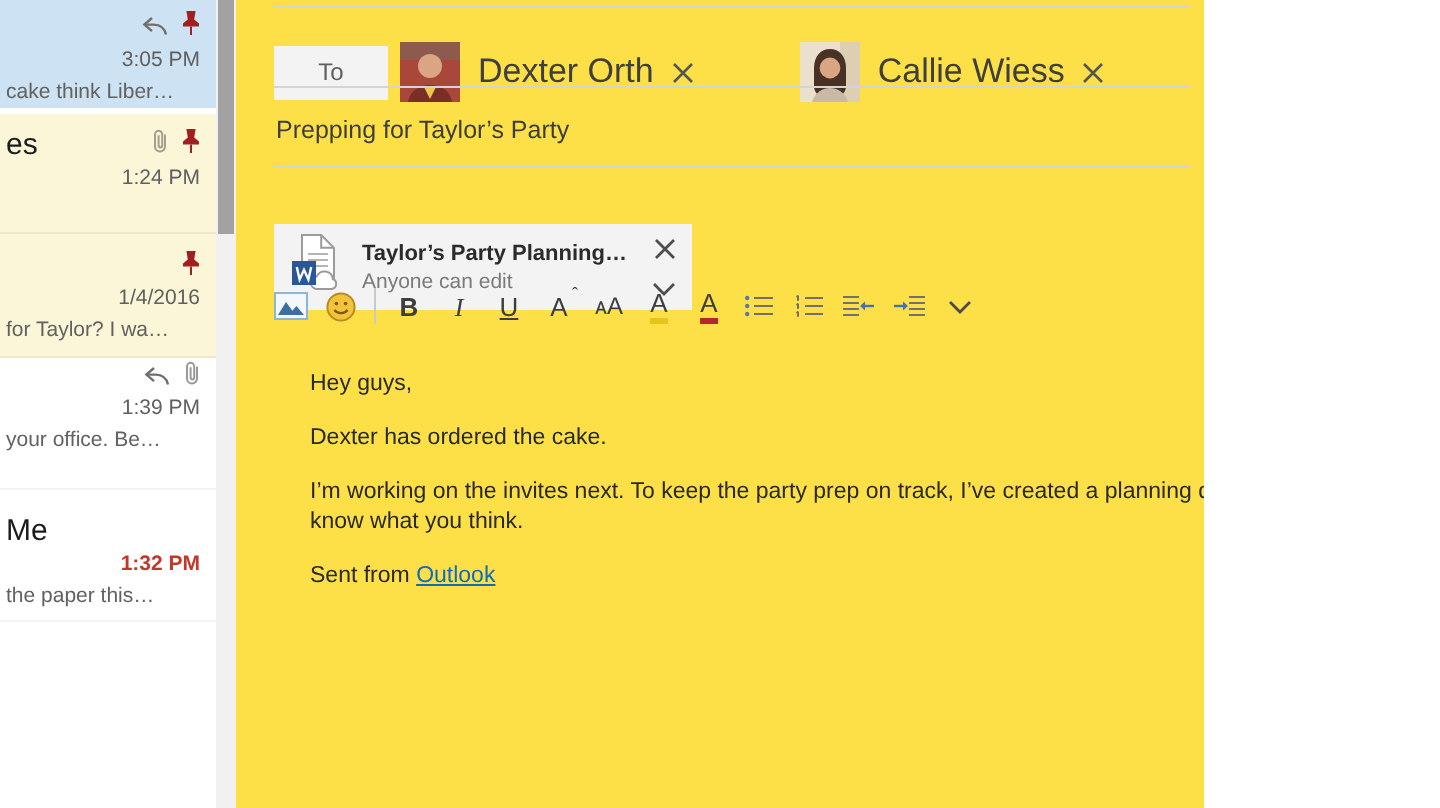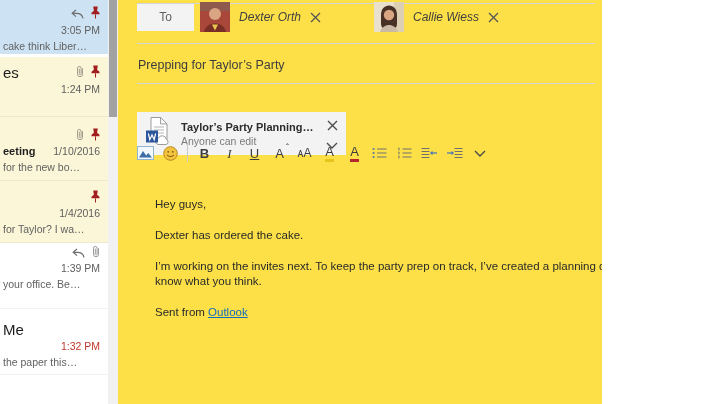--- a/index.html
+++ b/index.html
@@ -34,7 +34,7 @@
   .hairline { position:absolute; left:137px; right:7px; height:1px; background:#d4d4d4; }
   .hl1 { top:3px; } .hl2 { top:43px; } .hl3 { top:83px; }
 
-  .to-row { position:absolute; left:137px; top:2px; height:30px; display:flex; align-items:center; }
+  .to-row { position:absolute; left:137px; top:21px; height:30px; display:flex; align-items:center; }
   .to-btn { width:57px; height:27px; background:#f3f3f3; border:none; color:#5f5f5f; font-size:12px; font-family:inherit; cursor:pointer; }
   .chip { display:flex; align-items:center; margin-left:6px; }
   .chip + .chip { margin-left:22px;padding-left:31px; }

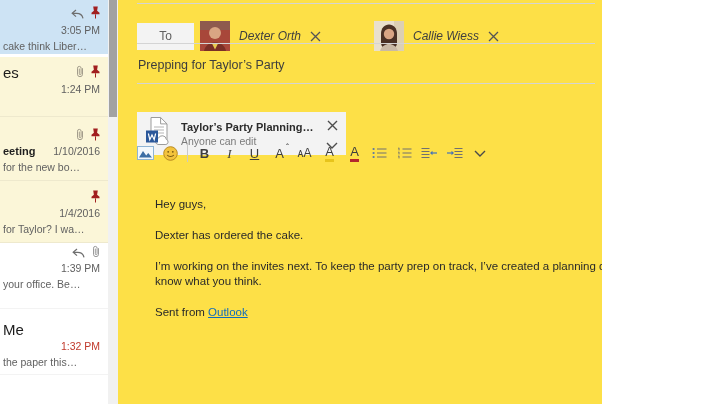--- a/index.html
+++ b/index.html
@@ -39,7 +39,7 @@
   .chip { display:flex; align-items:center; margin-left:6px; }
   .chip + .chip { margin-left:22px;padding-left:31px; }
   .avatar { width:30px; height:30px; flex:0 0 30px; overflow:hidden; }
-  .chip .cname { margin-left:9px; font-size:12px; color:#3f3f3f; white-space:nowrap;font-style:italic; }
+  .chip .cname { margin-left:9px; font-size:17px; color:#3f3f3f; white-space:nowrap; }
   .chip .remove { margin-left:9px; display:flex; align-items:center; cursor:pointer; }
 
   .subject-line { position:absolute; left:138px; top:58px; font-size:12.5px; color:#3d3d3d; }

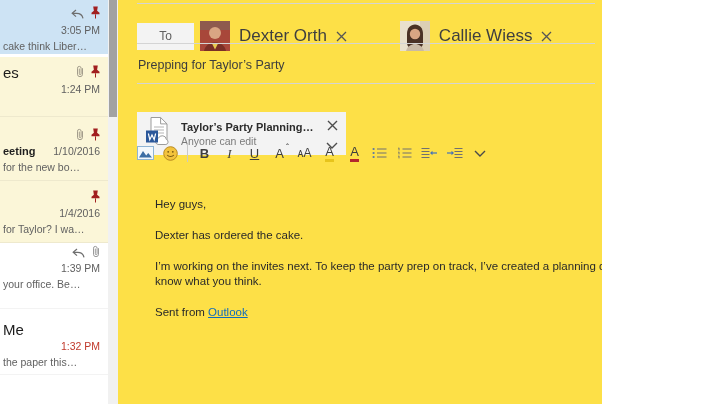--- a/index.html
+++ b/index.html
@@ -111,24 +111,6 @@
         </div>
     </div>
 
-    <div class="msg-item pinned i3">
-      <div class="row1" style="height:15px;">
-        <span class="icons">
-          <span><svg width="8" height="13" viewBox="0 0 8 13">
-                <path d="M6.5 3.2v6a2.5 2.5 0 0 1-5 0v-6a1.8 1.8 0 0 1 3.6 0v5.6a.9.9 0 0 1-1.8 0V3.6" fill="none" stroke="#a39d8c" stroke-width="1"></path>
-              </svg></span>
-          <span><svg width="9" height="13" viewBox="0 0 9 13">
-                <path d="M2.2.5h4.6l-.7 4.2 2.4 2v1.6H.5V6.7l2.4-2z" fill="#a11f1f"></path>
-                <rect x="4" y="8.3" width="1" height="4.2" fill="#a11f1f"></rect>
-              </svg></span>
-        </span>
-      </div>
-      <div class="row2">
-        <span class="subj">eeting</span>
-        <span class="time">1/10/2016</span>
-      </div>
-      <div class="row3">for the new bo…</div>
-    </div>
 
     <div class="msg-item pinned i4">
       <div class="row1" style="height:15px;">

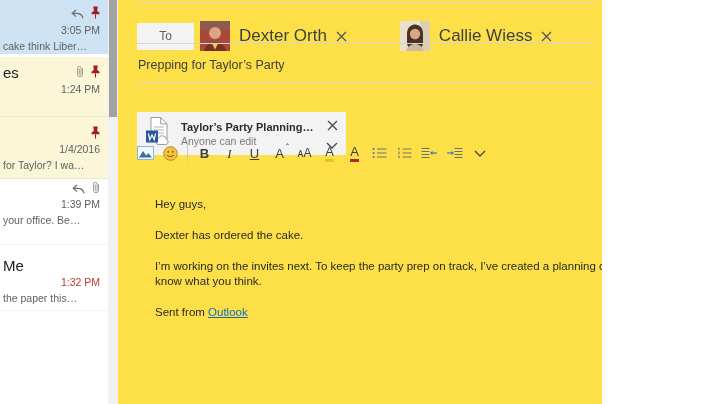--- a/index.html
+++ b/index.html
@@ -64,7 +64,7 @@
   .tb-div { width:1px; height:18px; background:#c9c9c9; margin:0 6px 0 2px; }
 
   .body-area { position:absolute; left:137px; top:181px; width:545px; font-size:11.5px; color:#292929; line-height:15px; }
-  .body-area p { margin:16px 0 12px 0;padding-left:18px; }
+  .body-area p { margin:4px 0 12px 0;padding-left:18px; }
   .sig a { color:#0f6cbd; text-decoration:underline; cursor:pointer; }
 </style>
 </head>

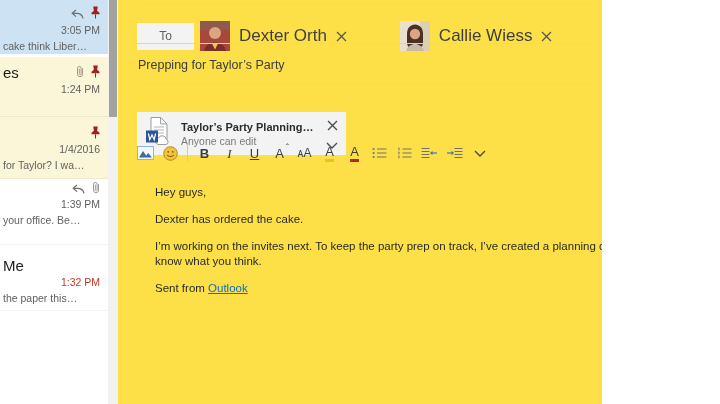--- a/index.html
+++ b/index.html
@@ -17,7 +17,7 @@
   .nm { font-size:15px; color:#1c1c1c; white-space:nowrap; }
   .row2 { display:flex; align-items:center; margin-top:2px; font-size:10.5px; color:#5f5f5f; }
   .row2 .time { margin-left:auto; white-space:nowrap; }
-  .row2 .time.red { color:#c0392b; font-weight:400; }
+  .row2 .time.red { color:#c0392b; font-weight:700; }
   .subj { font-weight:700; color:#1f1f1f; font-size:11px; white-space:nowrap; }
   .row3 { margin-top:4px; font-size:10.5px; color:#616161; white-space:nowrap; }
   .i2 { height:60px; padding-top:7px; }

